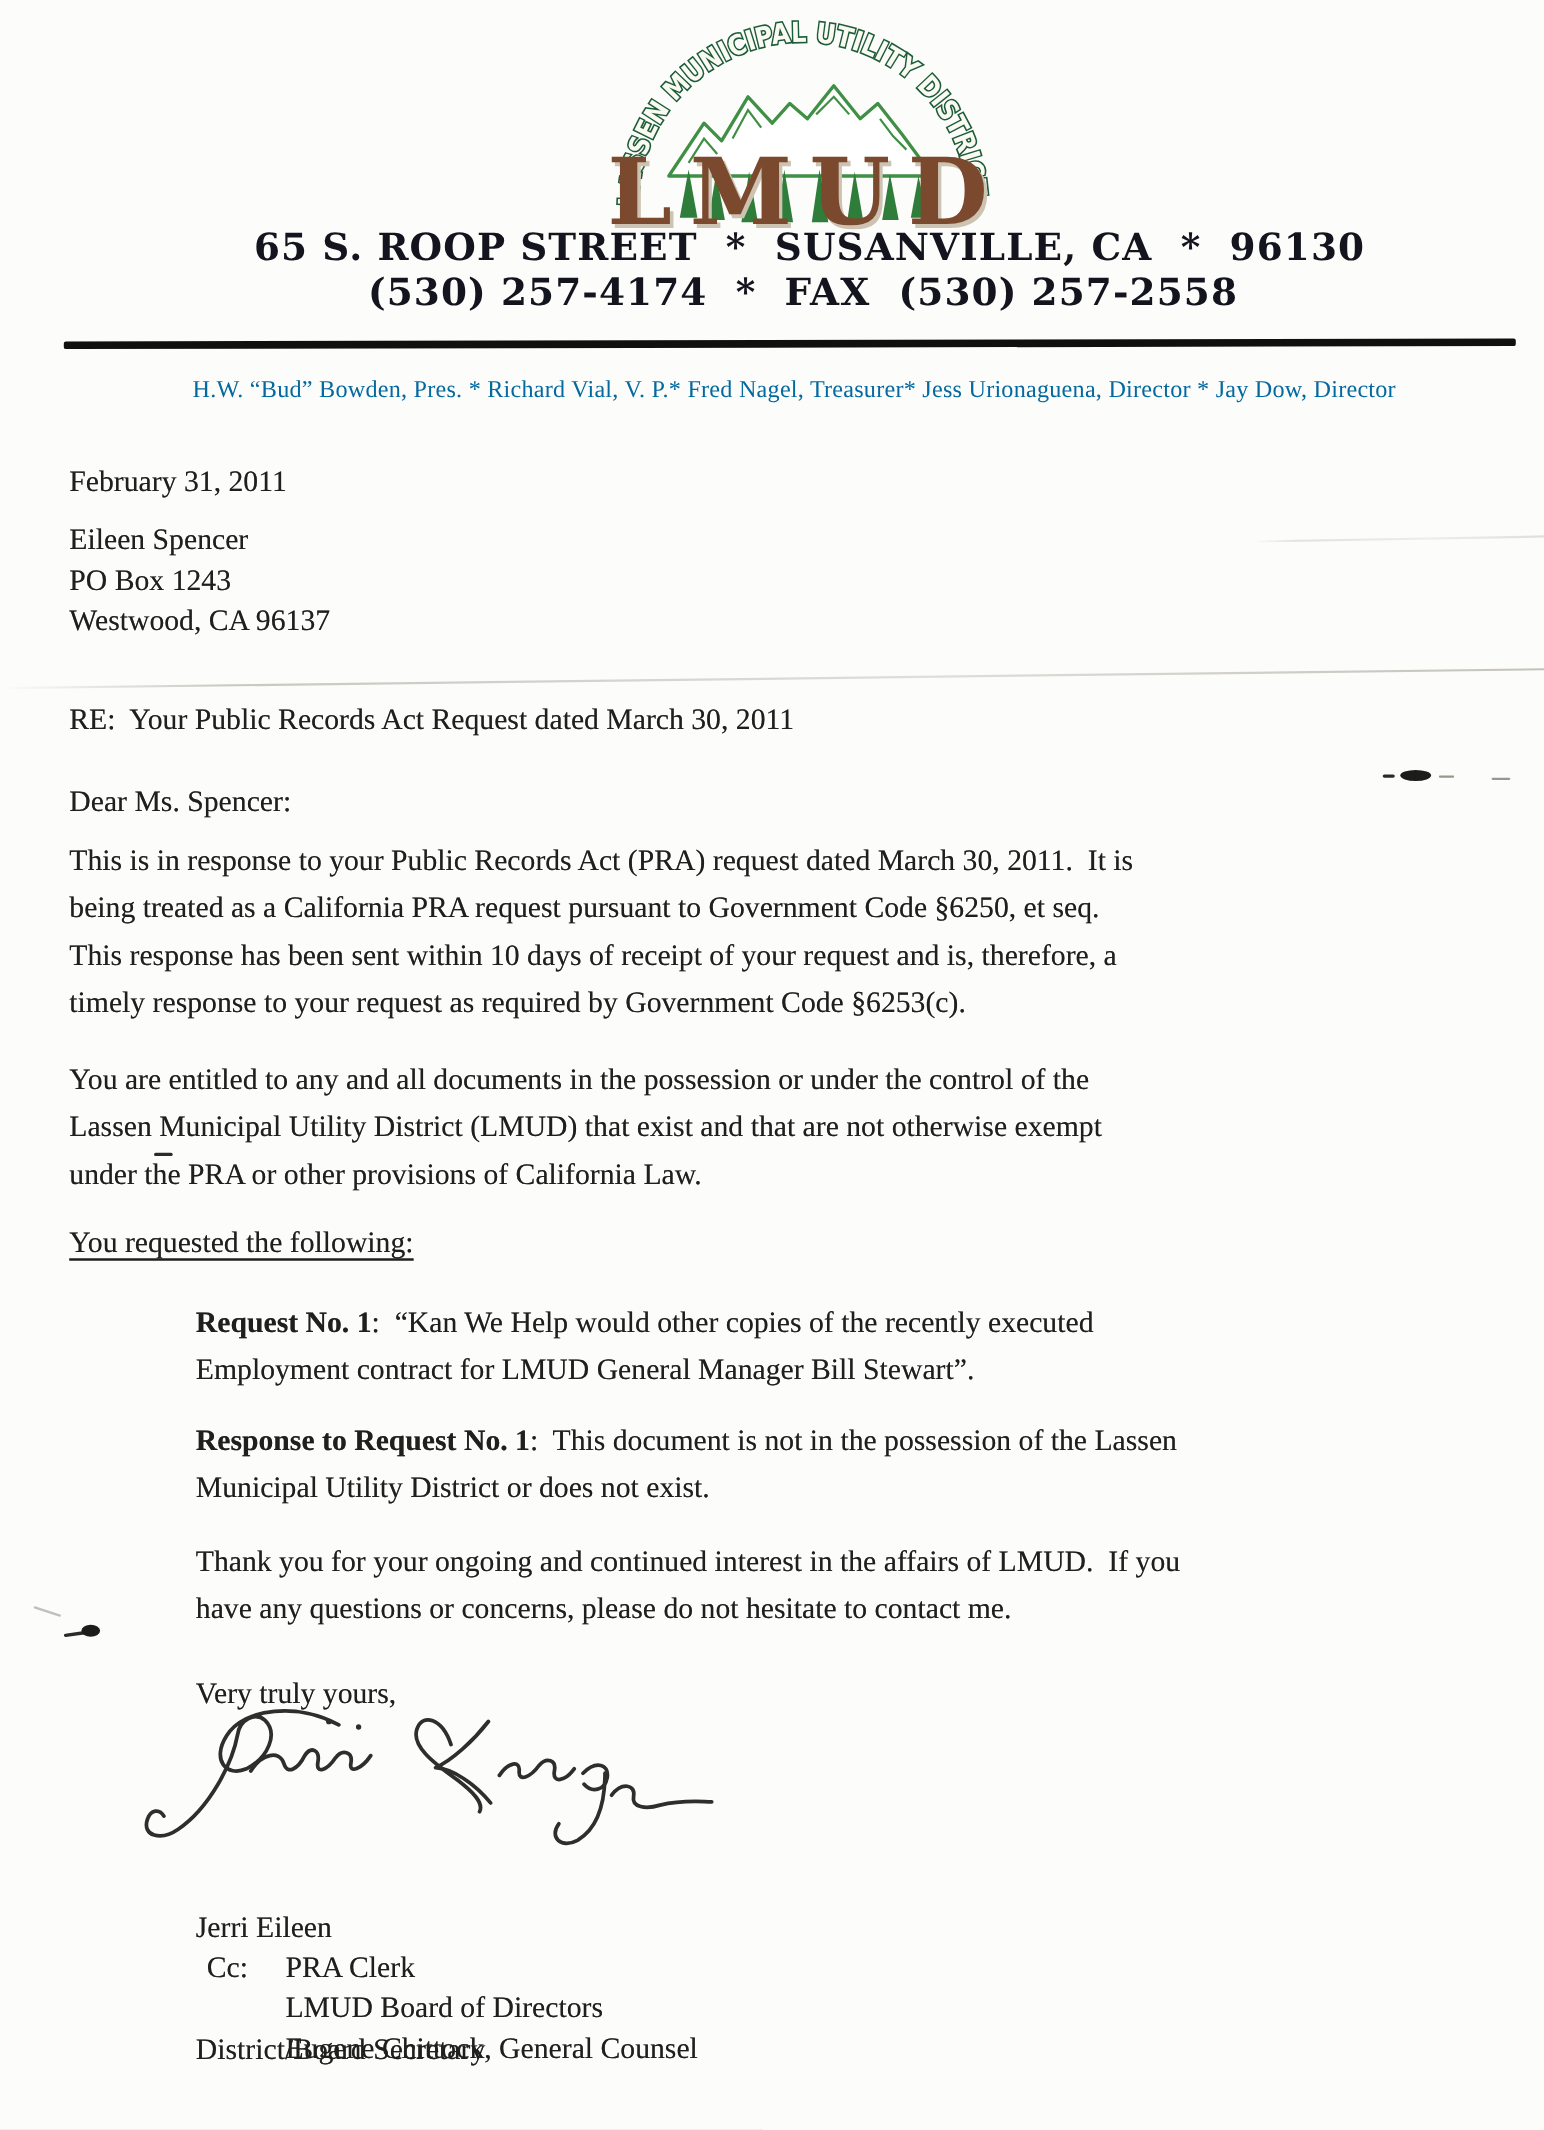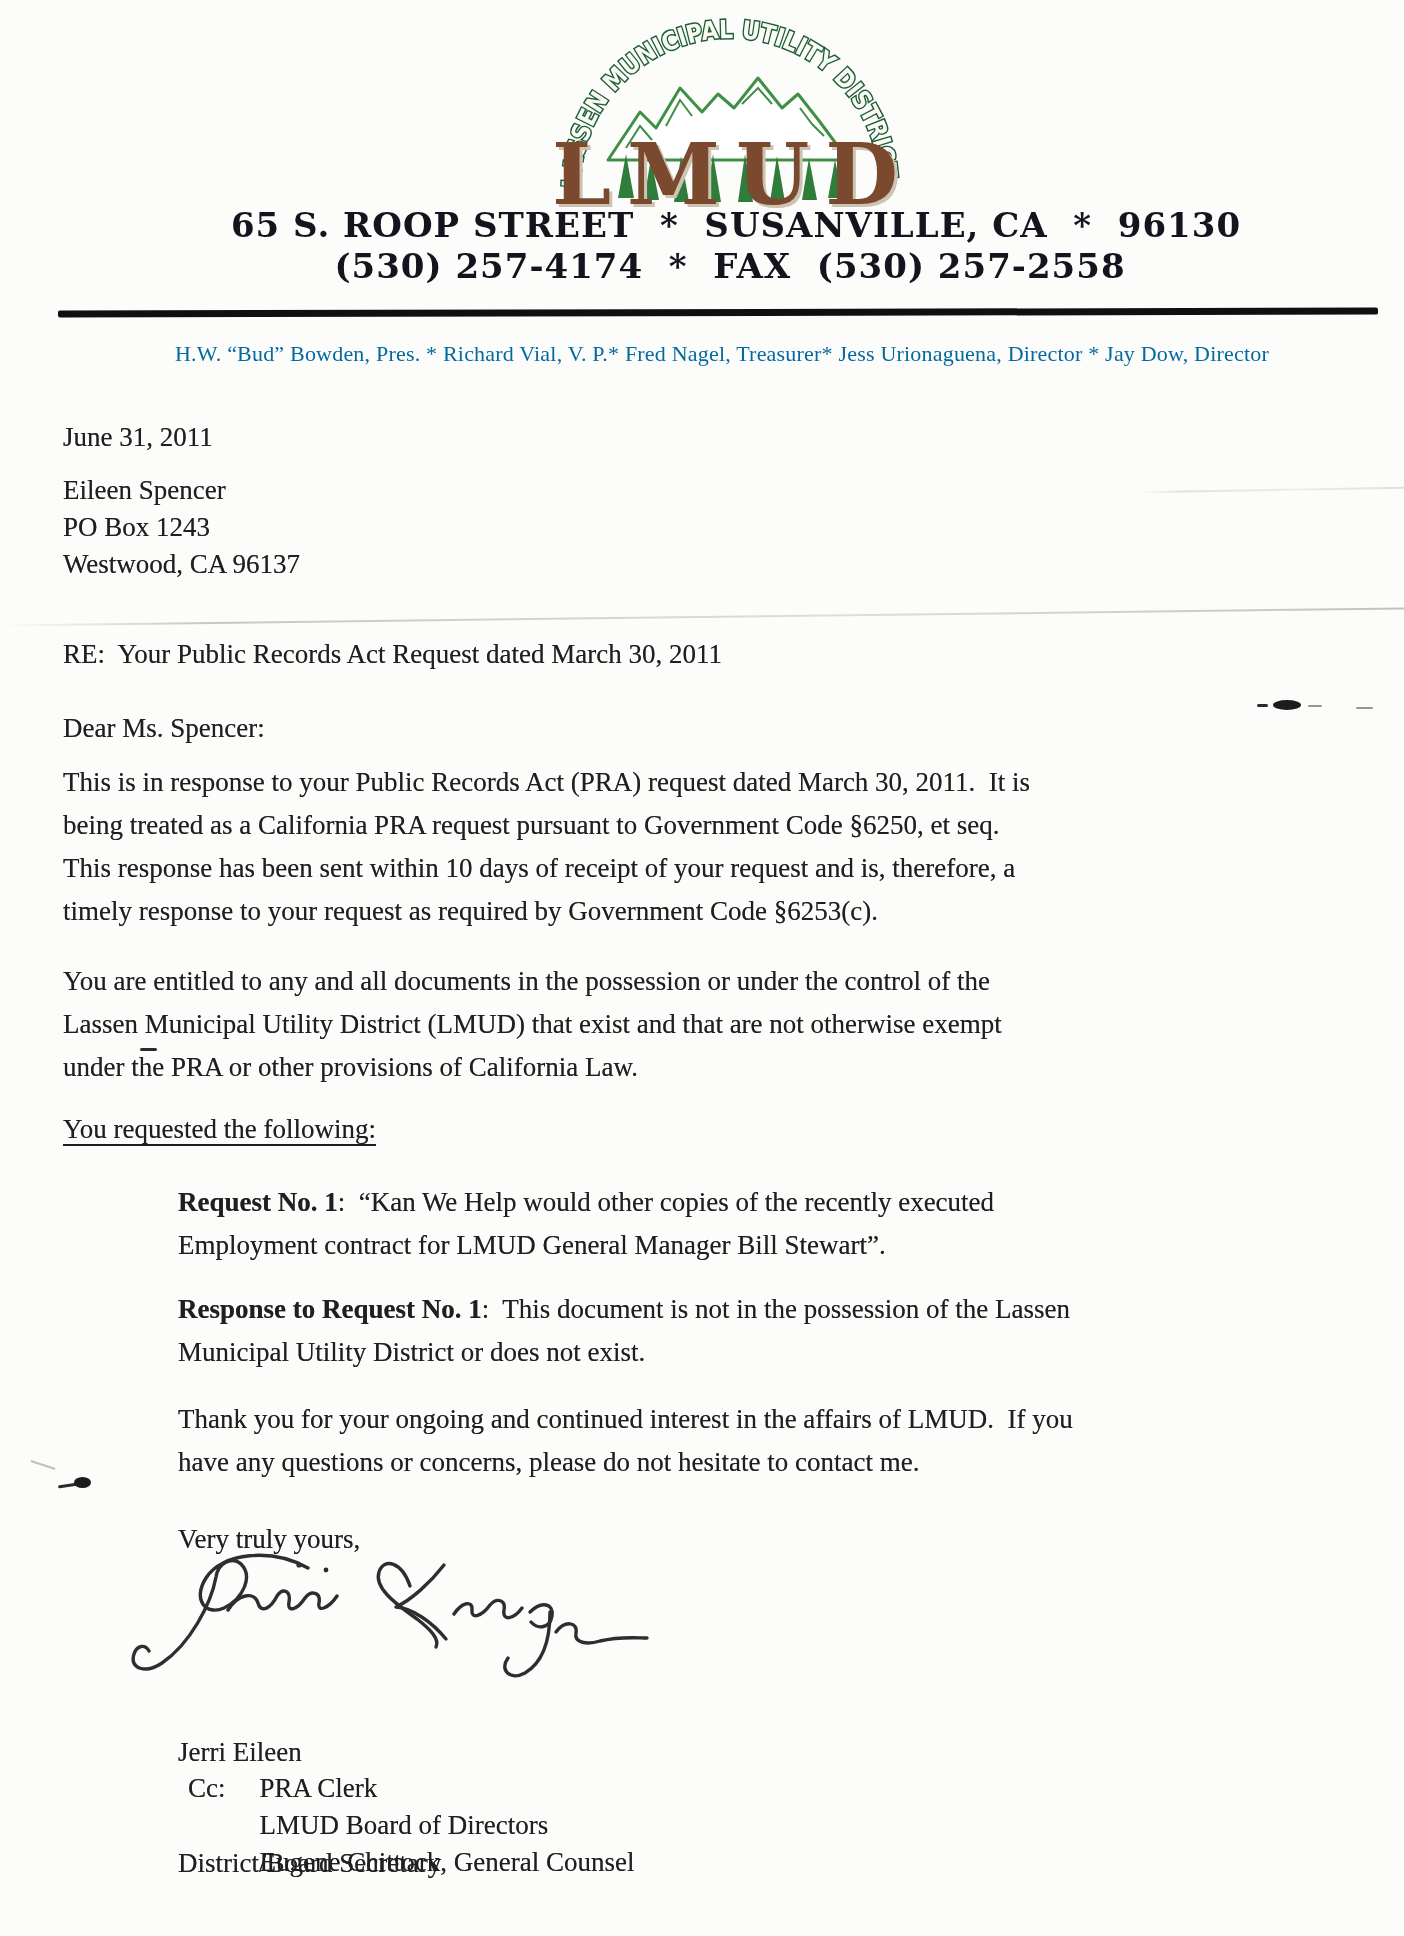--- a/index.html
+++ b/index.html
@@ -108,7 +108,7 @@
 
   <div class="abs board-line center-x" style="left:722px;top:341px;">H.W. “Bud” Bowden, Pres. * Richard Vial, V. P.* Fred Nagel, Treasurer* Jess Urionaguena, Director * Jay Dow, Director</div>
 
-  <div class="abs t" style="left:63px;top:416px;">June 31, 2011</div>
+  <div class="abs t" style="left:63px;top:416px;">February 31, 2011</div>
 
   <div class="abs t tight" style="left:63px;top:472px;">Eileen Spencer
 PO Box 1243

